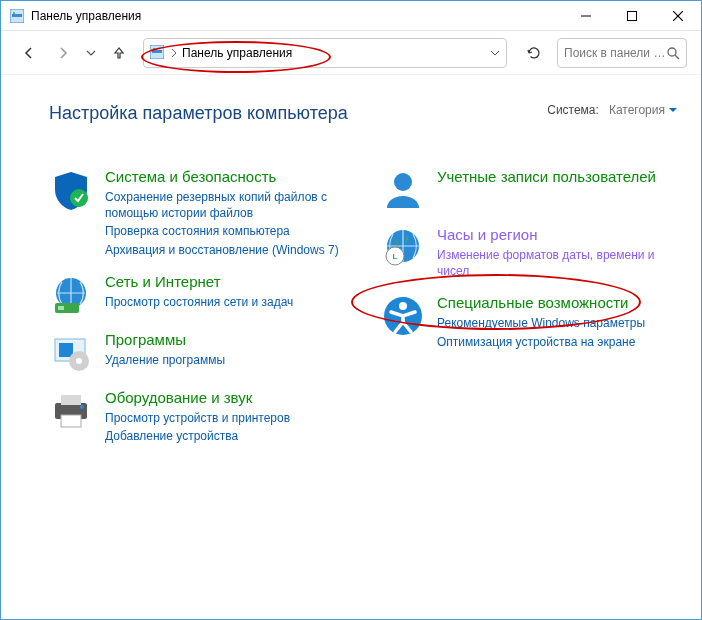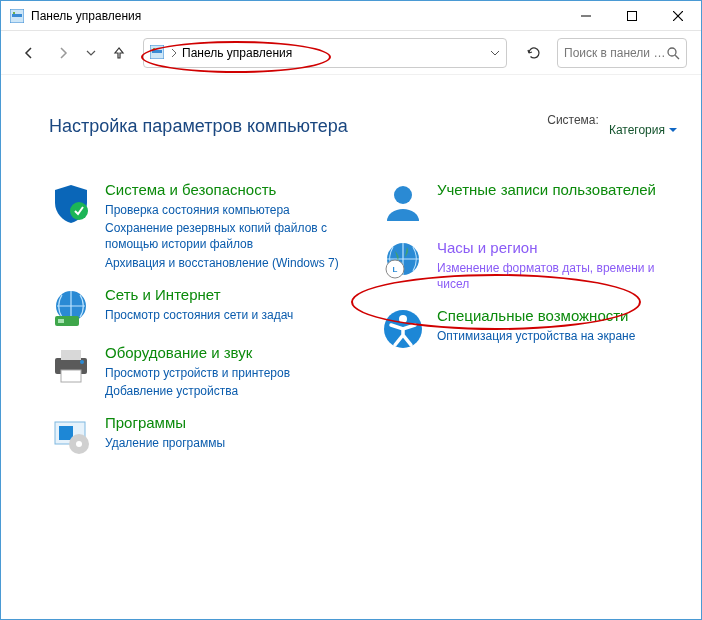--- a/index.html
+++ b/index.html
@@ -89,7 +89,7 @@
   }
   .content-header {
     display: flex;
-    align-items: flex-end;
+    align-items: flex-start;
     margin-bottom: 24px;
   }
   .page-title {

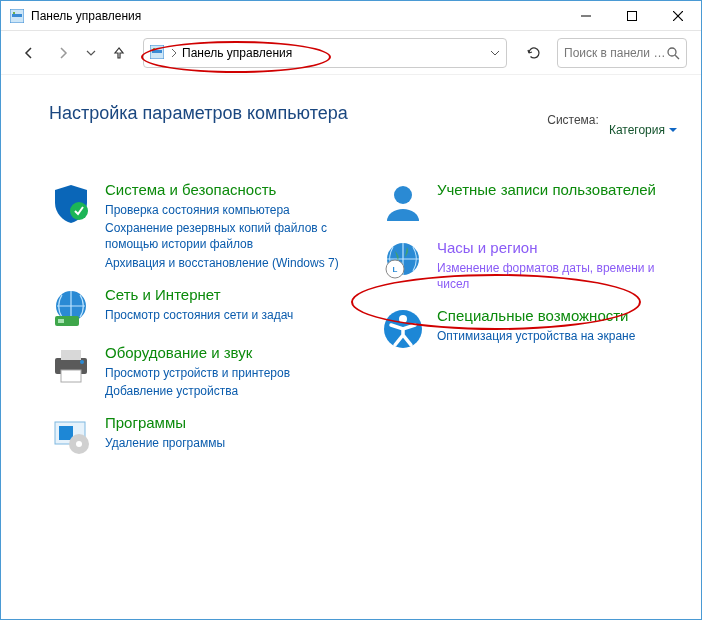--- a/index.html
+++ b/index.html
@@ -104,8 +104,7 @@
     display: flex; align-items: center; gap: 10px;
   }
   .view-link {
-    color: #14532d;
-    margin-top: 20px;
+    color: #737373;
   }
   .view-link::after {
     content: "";

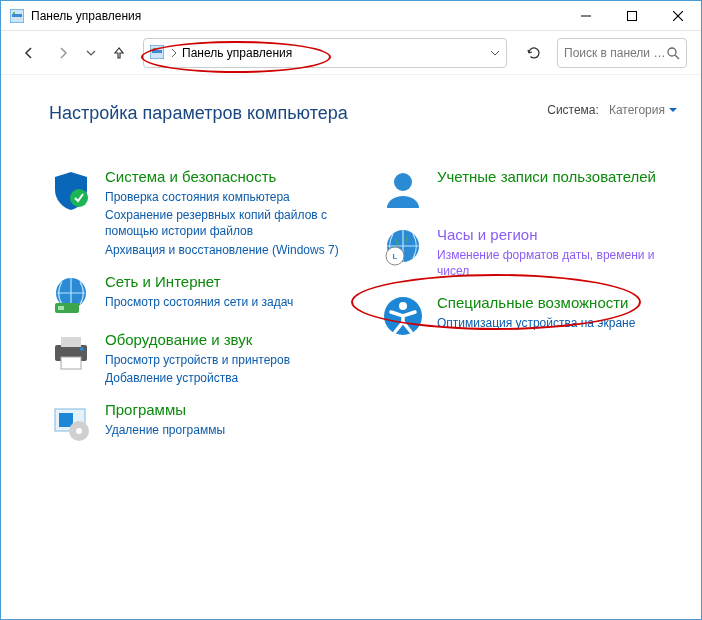--- a/index.html
+++ b/index.html
@@ -278,8 +278,8 @@
         </div>
         <div class="cat-body">
           <div class="cat-title">Система и безопасность</div>
+          <span class="cat-link">Сохранение резервных копий файлов с помощью истории файлов</span>
           <span class="cat-link">Проверка состояния компьютера</span>
-          <span class="cat-link">Сохранение резервных копий файлов с помощью истории файлов</span>
           <span class="cat-link">Архивация и восстановление (Windows 7)</span>
         </div>
       </div>

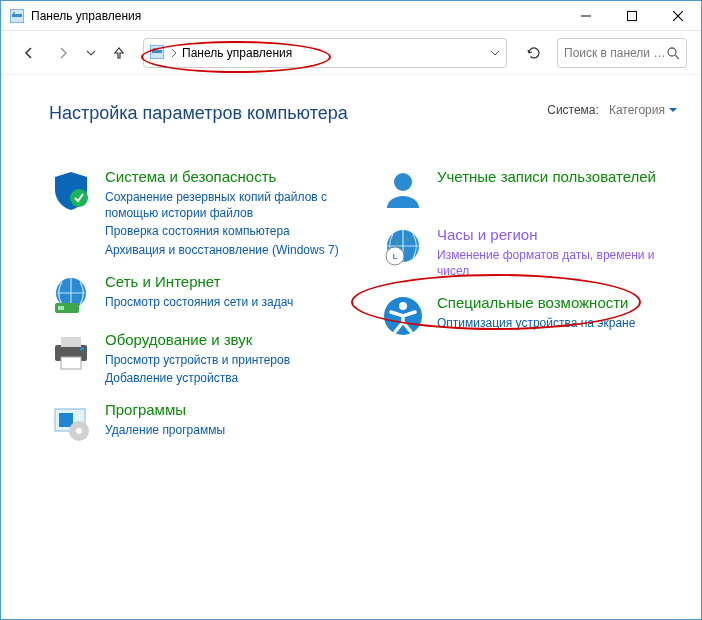--- a/index.html
+++ b/index.html
@@ -372,6 +372,7 @@
         </div>
         <div class="cat-body">
           <div class="cat-title">Специальные возможности</div>
+          <span class="cat-link">Рекомендуемые Windows параметры</span>
           <span class="cat-link">Оптимизация устройства на экране</span>
         </div>
       </div>

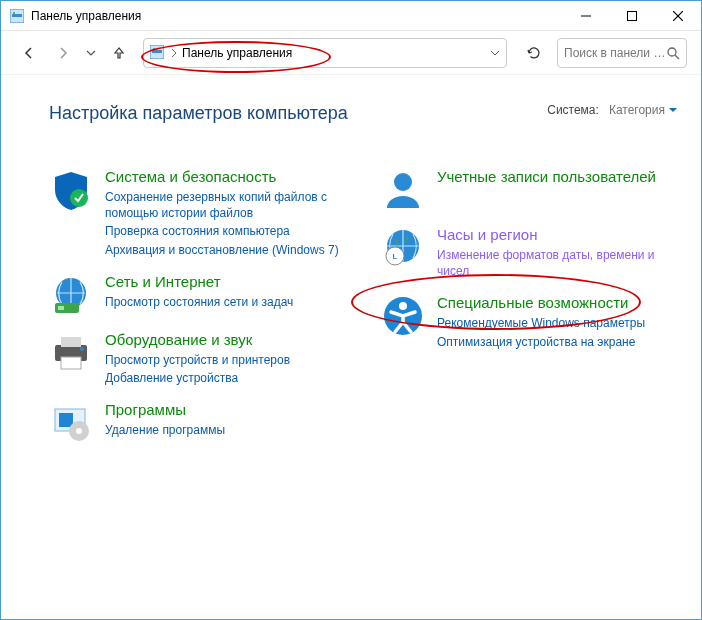--- a/index.html
+++ b/index.html
@@ -302,6 +302,21 @@
       <div class="category">
         <div class="cat-icon">
           <svg width="44" height="44" viewBox="0 0 44 44">
+              <rect x="6" y="8" width="30" height="22" fill="#e6f2fb" stroke="#7fb8e0"></rect>
+              <rect x="10" y="12" width="14" height="14" fill="#1d87d6"></rect>
+              <circle cx="30" cy="30" r="10" fill="#d0d0d0"></circle>
+              <circle cx="30" cy="30" r="3" fill="#fff"></circle>
+            </svg>
+        </div>
+        <div class="cat-body">
+          <div class="cat-title">Программы</div>
+          <span class="cat-link">Удаление программы</span>
+        </div>
+      </div>
+
+      <div class="category">
+        <div class="cat-icon">
+          <svg width="44" height="44" viewBox="0 0 44 44">
               <rect x="6" y="14" width="32" height="16" rx="2" fill="#5a5a5a"></rect>
               <rect x="12" y="6" width="20" height="10" fill="#d8d8d8"></rect>
               <rect x="12" y="26" width="20" height="12" fill="#fff" stroke="#aaa"></rect>
@@ -312,21 +327,6 @@
           <div class="cat-title">Оборудование и звук</div>
           <span class="cat-link">Просмотр устройств и принтеров</span>
           <span class="cat-link">Добавление устройства</span>
-        </div>
-      </div>
-
-      <div class="category">
-        <div class="cat-icon">
-          <svg width="44" height="44" viewBox="0 0 44 44">
-              <rect x="6" y="8" width="30" height="22" fill="#e6f2fb" stroke="#7fb8e0"></rect>
-              <rect x="10" y="12" width="14" height="14" fill="#1d87d6"></rect>
-              <circle cx="30" cy="30" r="10" fill="#d0d0d0"></circle>
-              <circle cx="30" cy="30" r="3" fill="#fff"></circle>
-            </svg>
-        </div>
-        <div class="cat-body">
-          <div class="cat-title">Программы</div>
-          <span class="cat-link">Удаление программы</span>
         </div>
       </div>
     </div>

